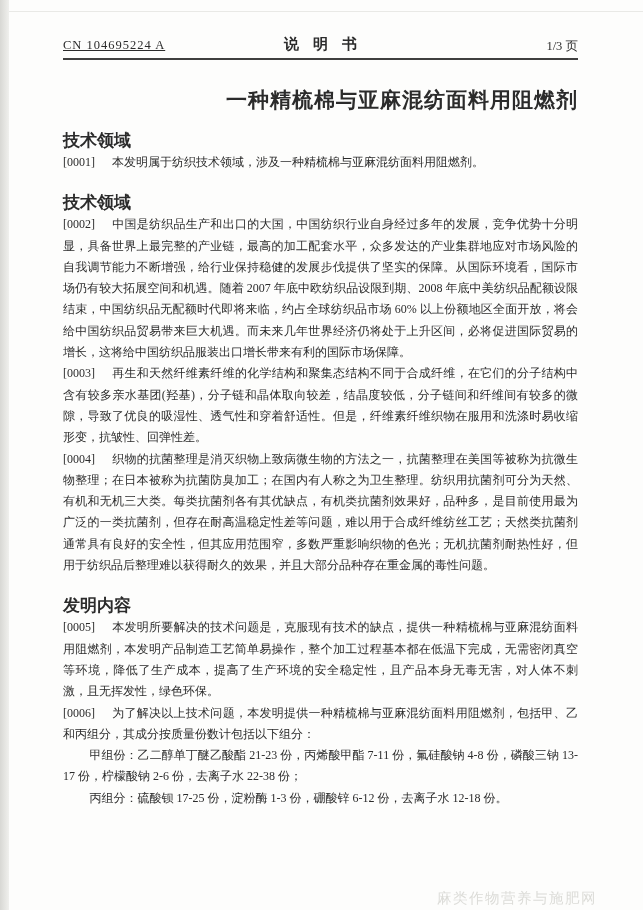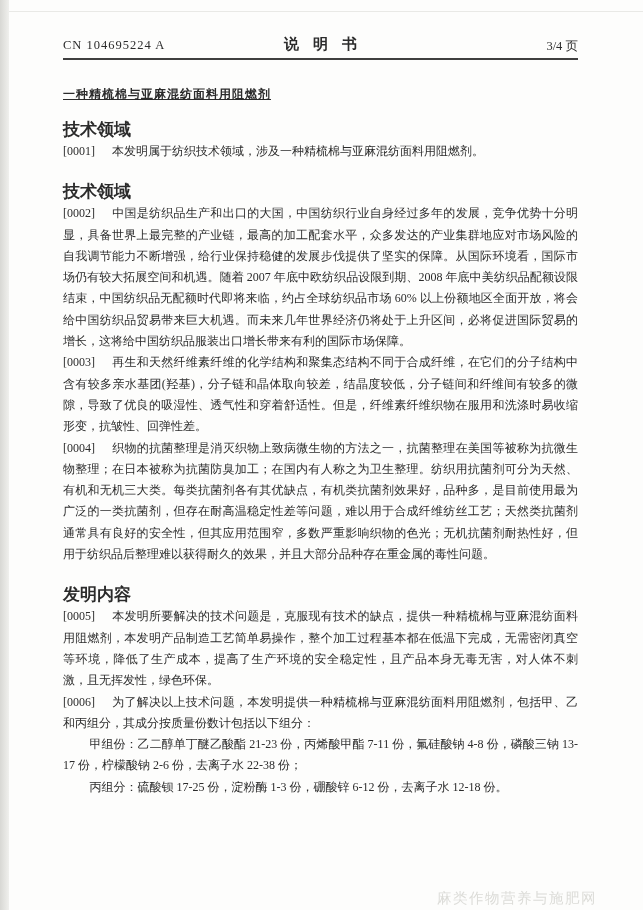--- a/index.html
+++ b/index.html
@@ -22,7 +22,7 @@
     background:#e9e9e6;
   }
   .header{position:relative;height:17px;font-size:12.5px;}
-  .doc-number{letter-spacing:1px;}
+  .doc-number{letter-spacing:1px;text-decoration:underline;}
   .doc-type{
     position:absolute;left:50%;top:-3px;transform:translateX(-50%);
     font-weight:bold;font-size:15px;

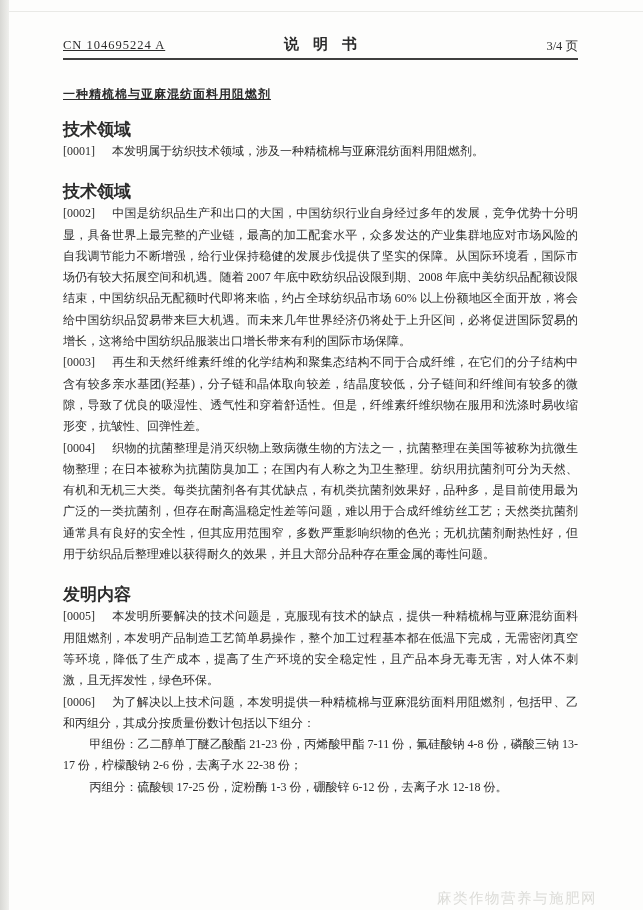--- a/index.html
+++ b/index.html
@@ -65,7 +65,7 @@
   <div class="header">
     <span class="doc-number">CN 104695224 A</span>
     <span class="doc-type">说明书</span>
-    <span class="page-indicator">3/4 页</span>
+    <span class="page-indicator">1/3 页</span>
   </div>
   <div class="rule"></div>
 

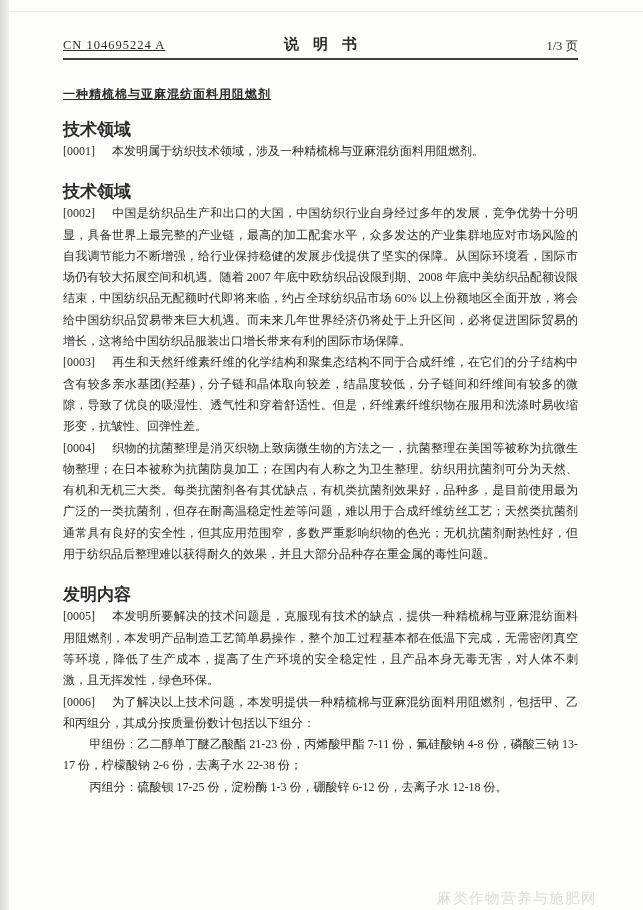--- a/index.html
+++ b/index.html
@@ -31,10 +31,9 @@
   .page-indicator{position:absolute;right:0;top:0;}
   .rule{border-bottom:2px solid #3f3f3f;margin-top:3px;}
   .title{
-    margin:26px 0 0;text-align:left;
-    font-size:12px;font-weight:bold;letter-spacing:1px;
+    margin:26px 0 0;text-align:right;
+    font-size:21px;font-weight:bold;letter-spacing:1px;
     font-family:"Liberation Sans","DejaVu Sans",sans-serif;
-    text-decoration:underline;
   }
   .section-heading{
     margin:18px 0 0;font-size:17px;font-weight:bold;

